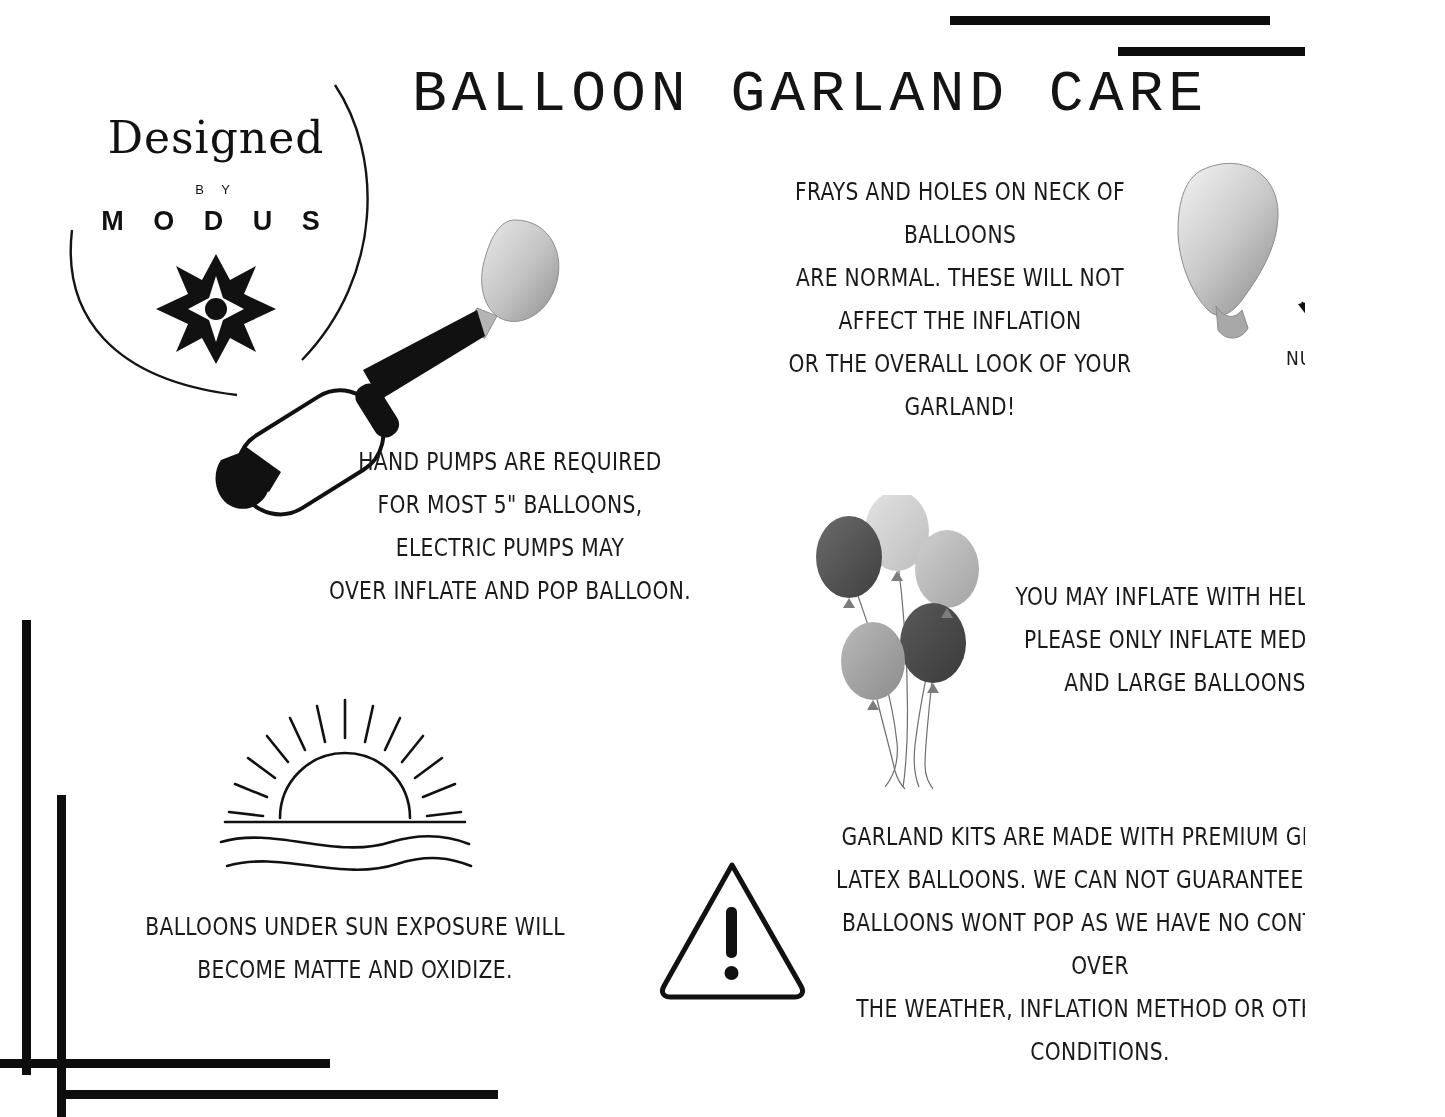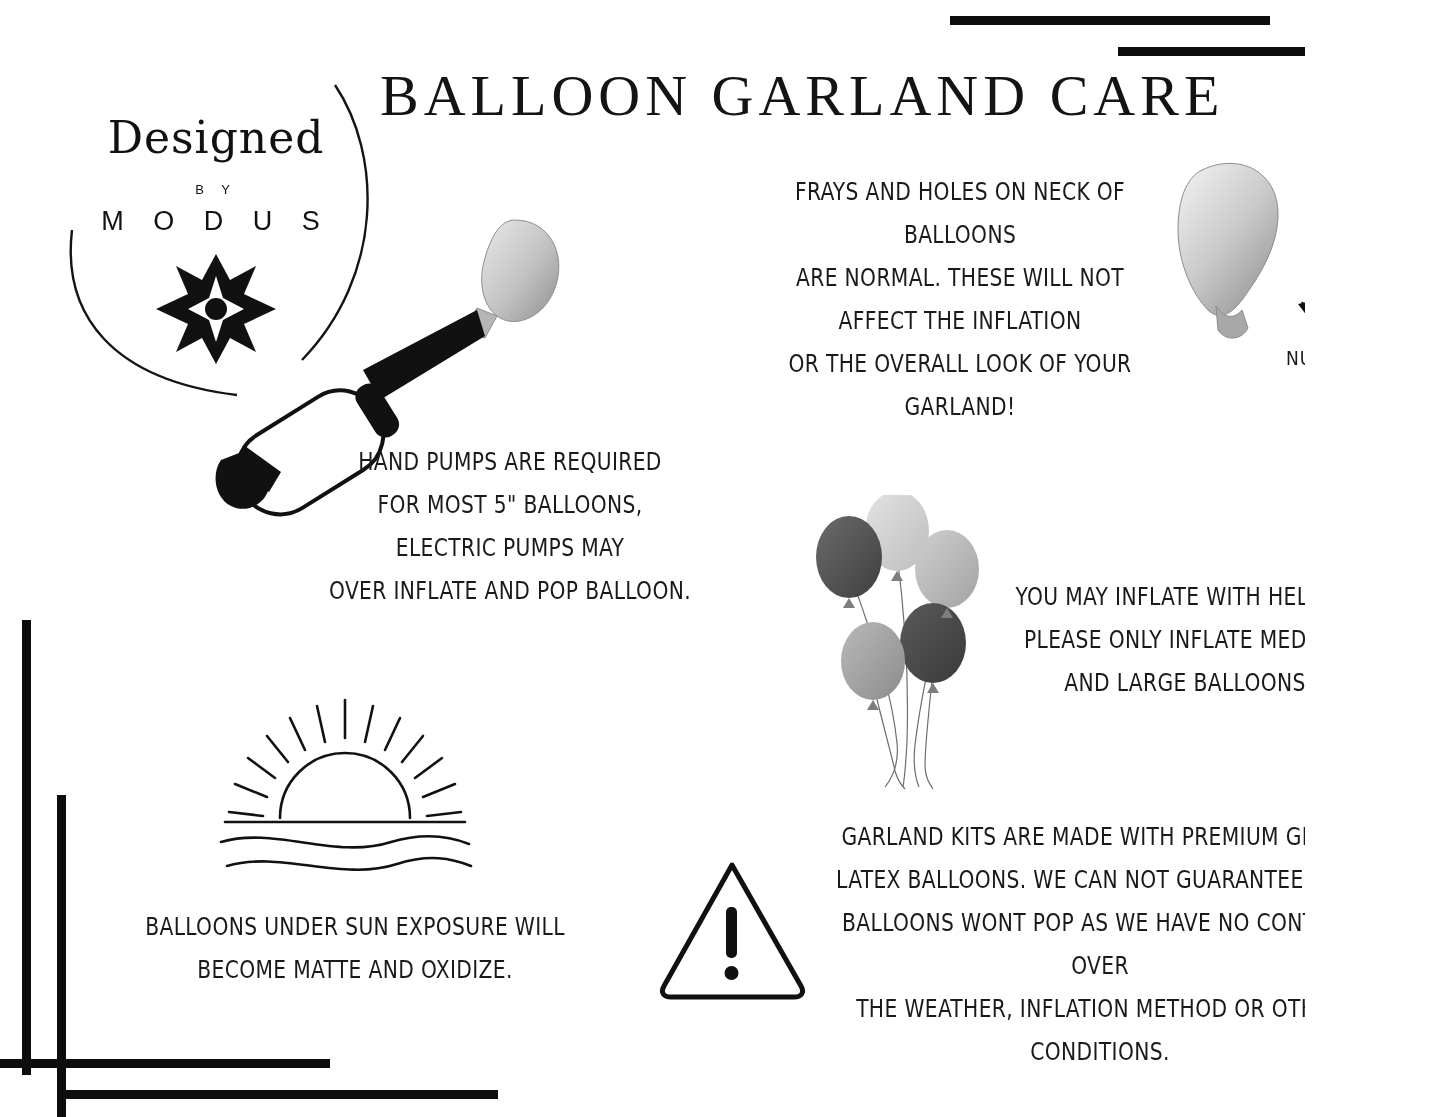--- a/index.html
+++ b/index.html
@@ -82,10 +82,11 @@
   
   #page-title {
     position: absolute;
-    left: 380px;
+    left: 400px;
     top: 62px;
     width: 820px;
-    font-family: Liberation Serif, serif;
+    text-align: center;
+    font-family: Liberation Mono, monospace;
     font-size: 58px;
     font-weight: 400;
     letter-spacing: 5px;

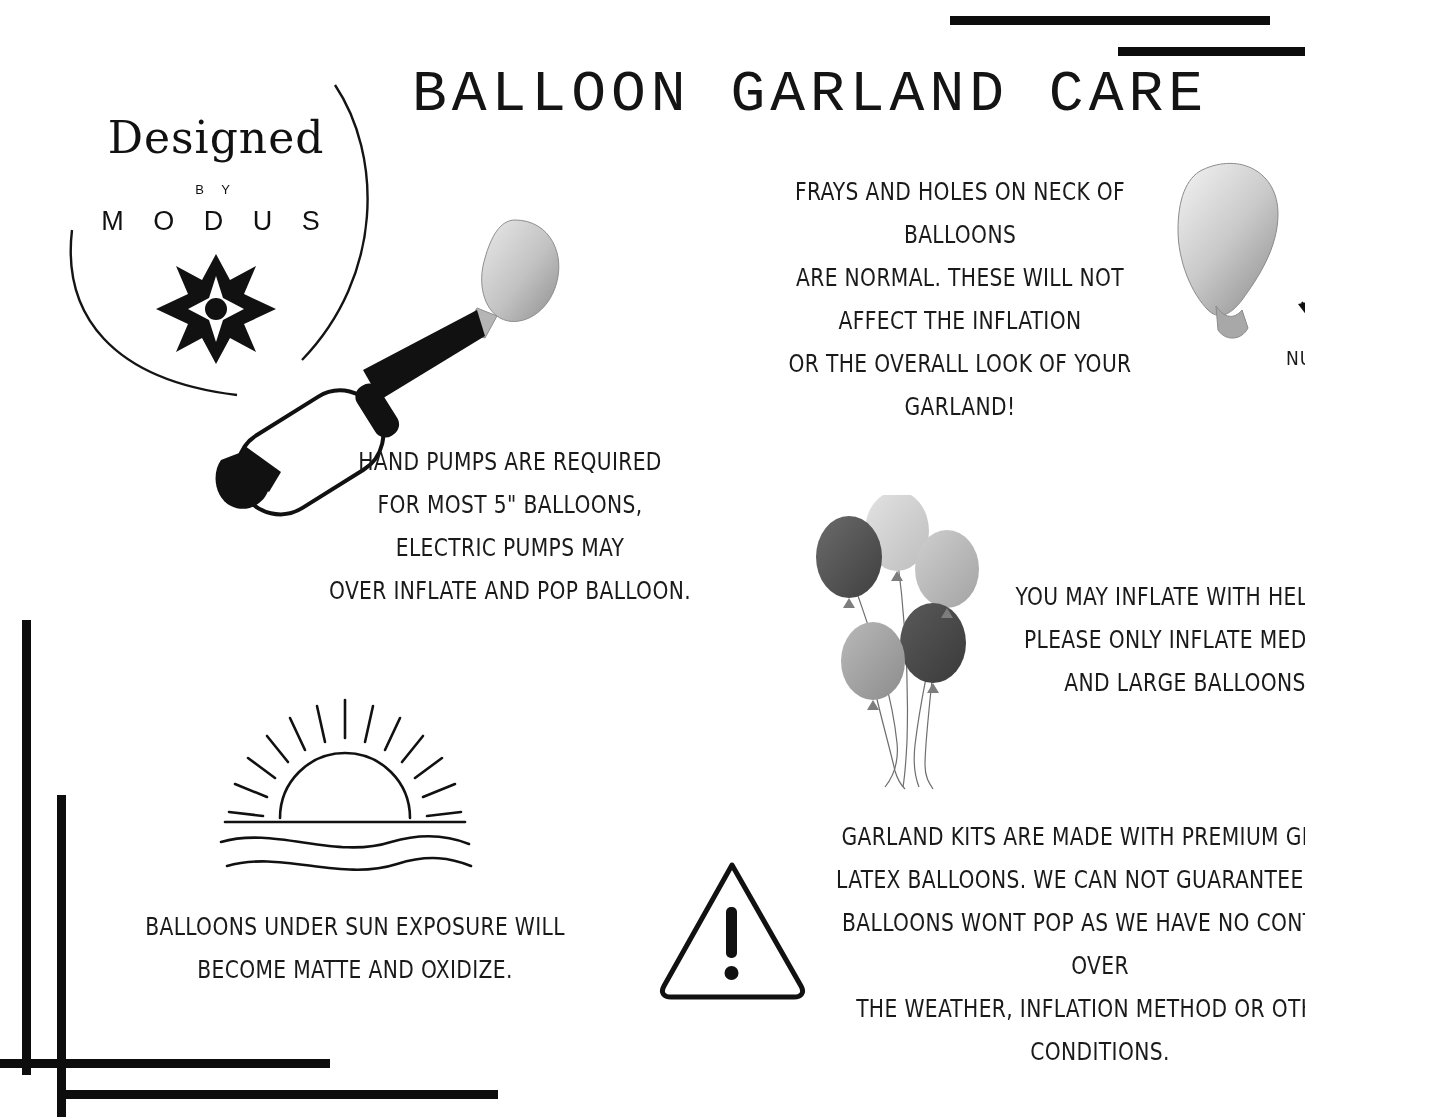--- a/index.html
+++ b/index.html
@@ -68,7 +68,7 @@
     text-align: center;
     font-size: 27px;
     letter-spacing: 11px;
-    font-weight: 400;
+    font-weight: 700;
     color: #111;
   }
   #brand-mark {

